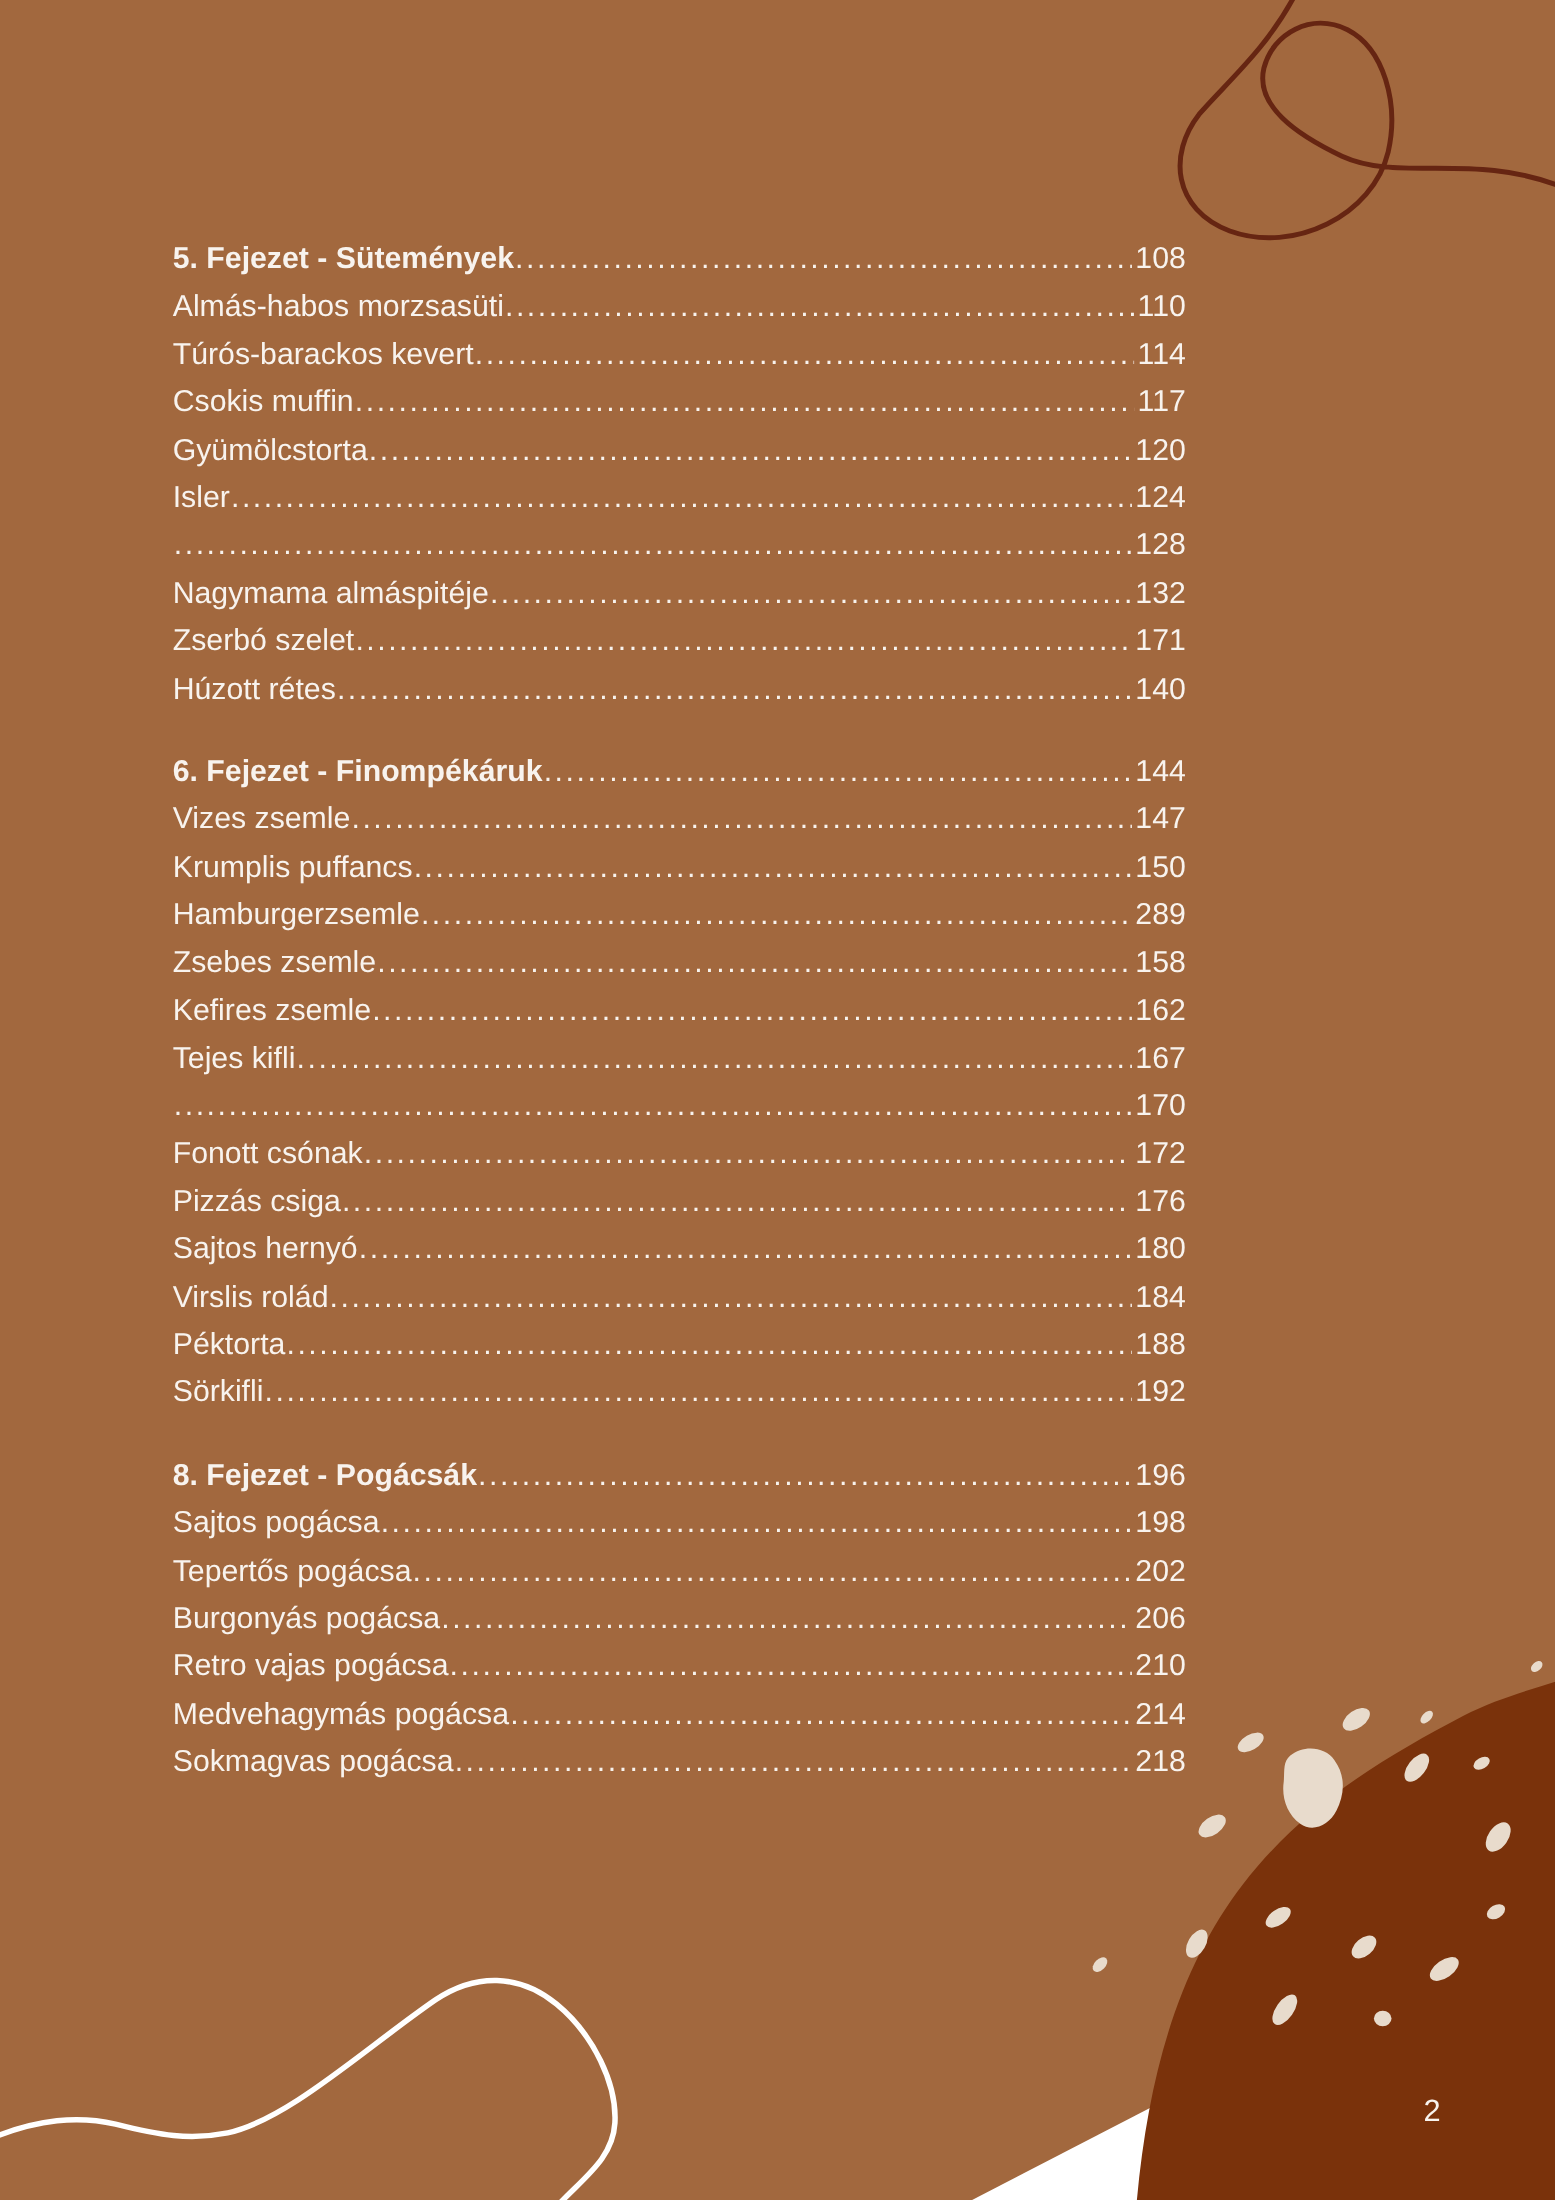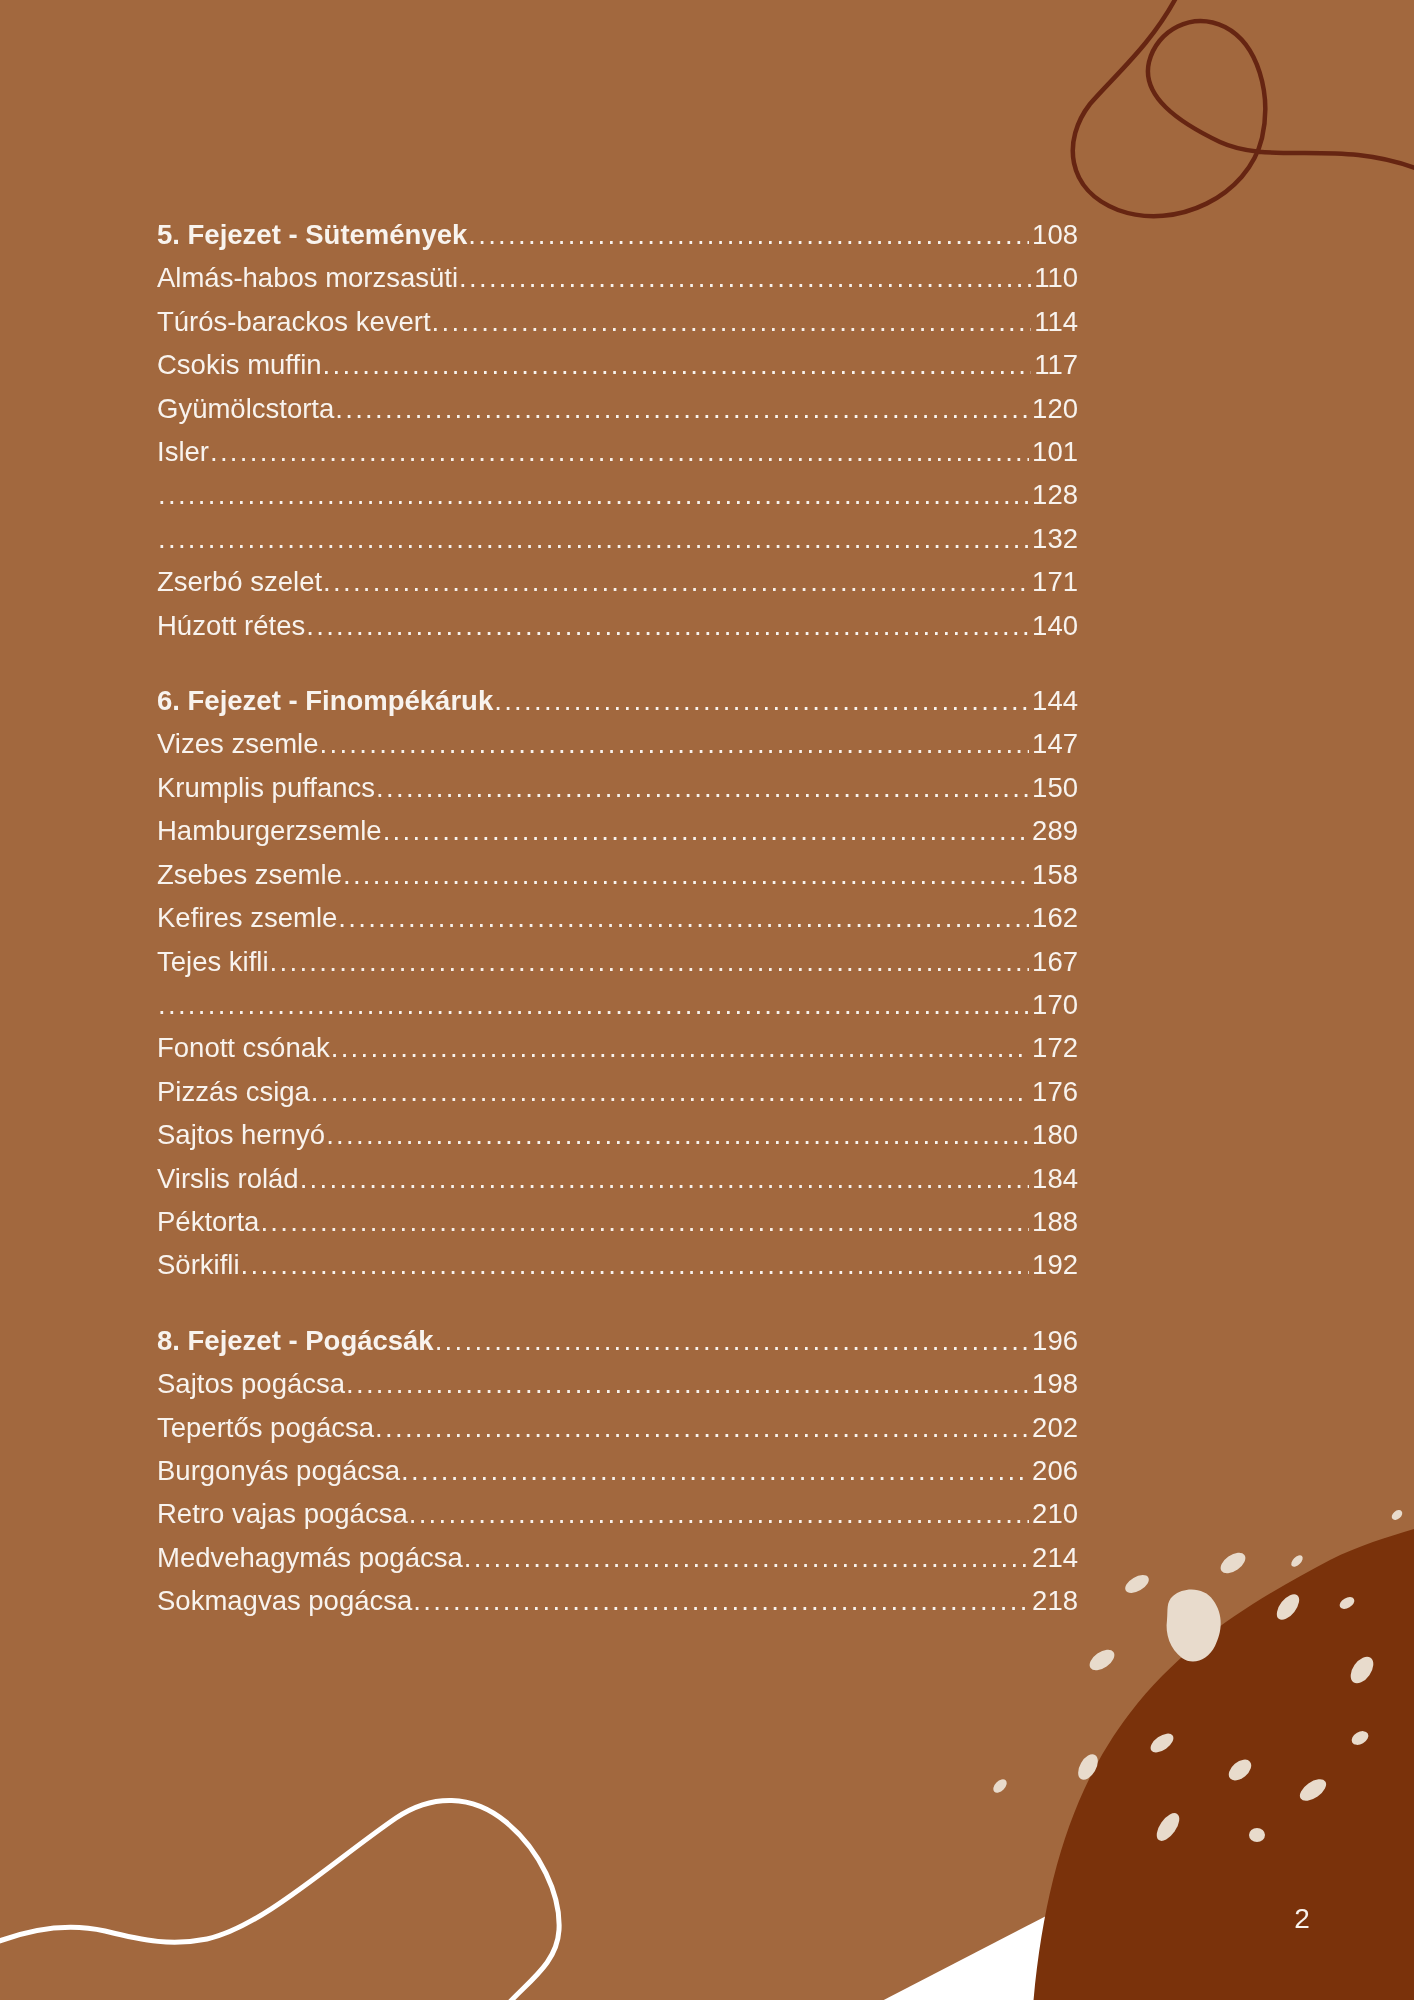--- a/index.html
+++ b/index.html
@@ -136,7 +136,7 @@
     <div class="toc-row">
       <span class="toc-title">Isler</span>
       <span class="leader">....................................................................................................................................................................................................................................................................</span>
-      <span class="toc-page">101</span>
+      <span class="toc-page">124</span>
     </div>
     <div class="toc-row">
       <span class="leader">....................................................................................................................................................................................................................................................................</span>

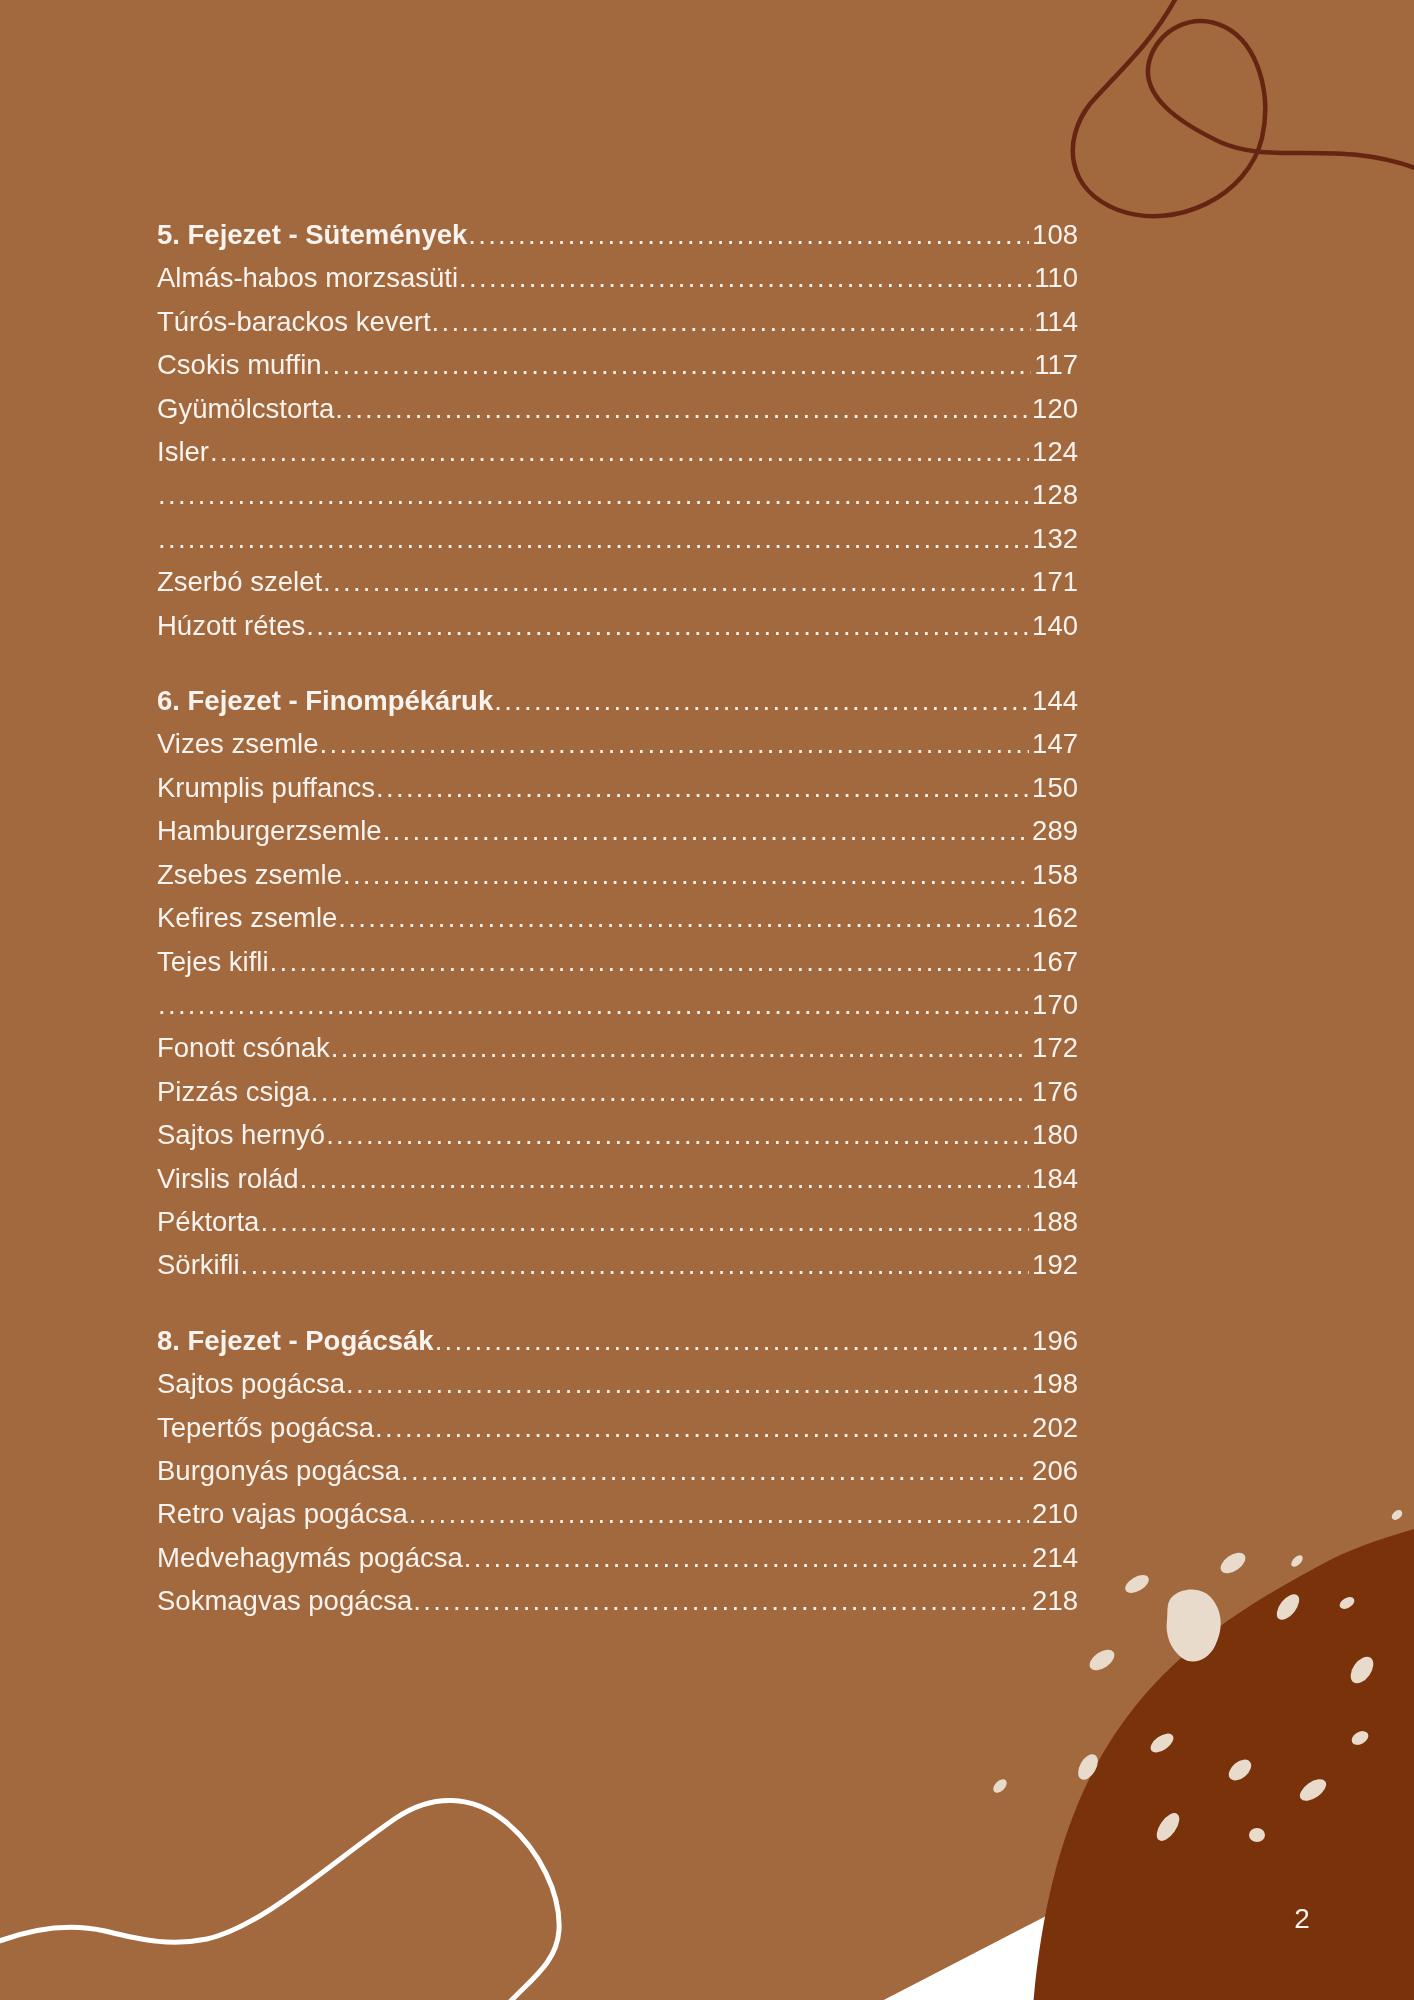--- a/index.html
+++ b/index.html
@@ -143,6 +143,7 @@
       <span class="toc-page">128</span>
     </div>
     <div class="toc-row">
+      <span class="toc-title">Nagymama almáspitéje</span>
       <span class="leader">....................................................................................................................................................................................................................................................................</span>
       <span class="toc-page">132</span>
     </div>

